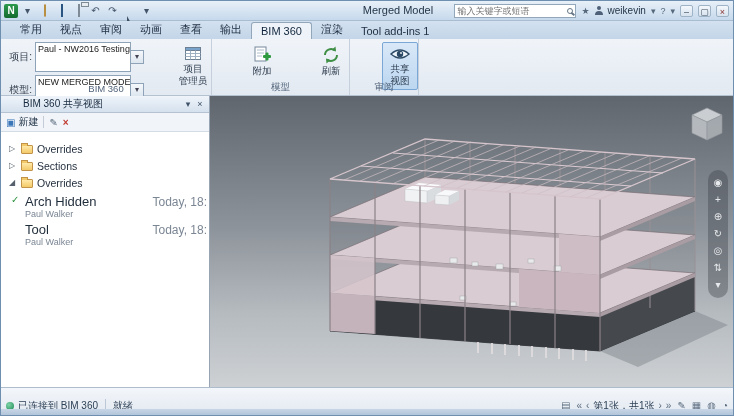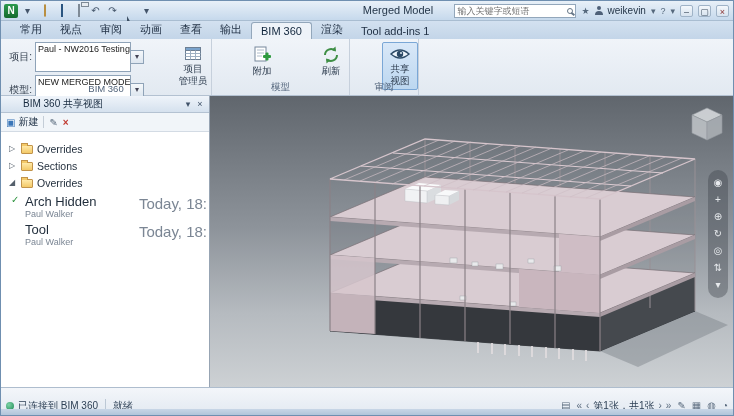--- a/index.html
+++ b/index.html
@@ -92,7 +92,7 @@
   .titem { position:relative; margin:3px 0 4px 24px; height:24px; }
   .titem .vname { font-size:13px; color:#1f2c3a; }
   .titem .vauthor { font-size:9px; color:#7b8694; }
-  .titem .vtime { position:absolute; right:2px; top:1px; font-size:15px; color:#7b8694; white-space:nowrap; }
+  .titem .vtime { position:absolute; right:2px; top:1px; font-size:12px; color:#7b8694; white-space:nowrap; }
   .vcheck { position:absolute; left:-14px; top:0; color:#2f9440; font-size:10px; font-weight:bold; }
 
   

